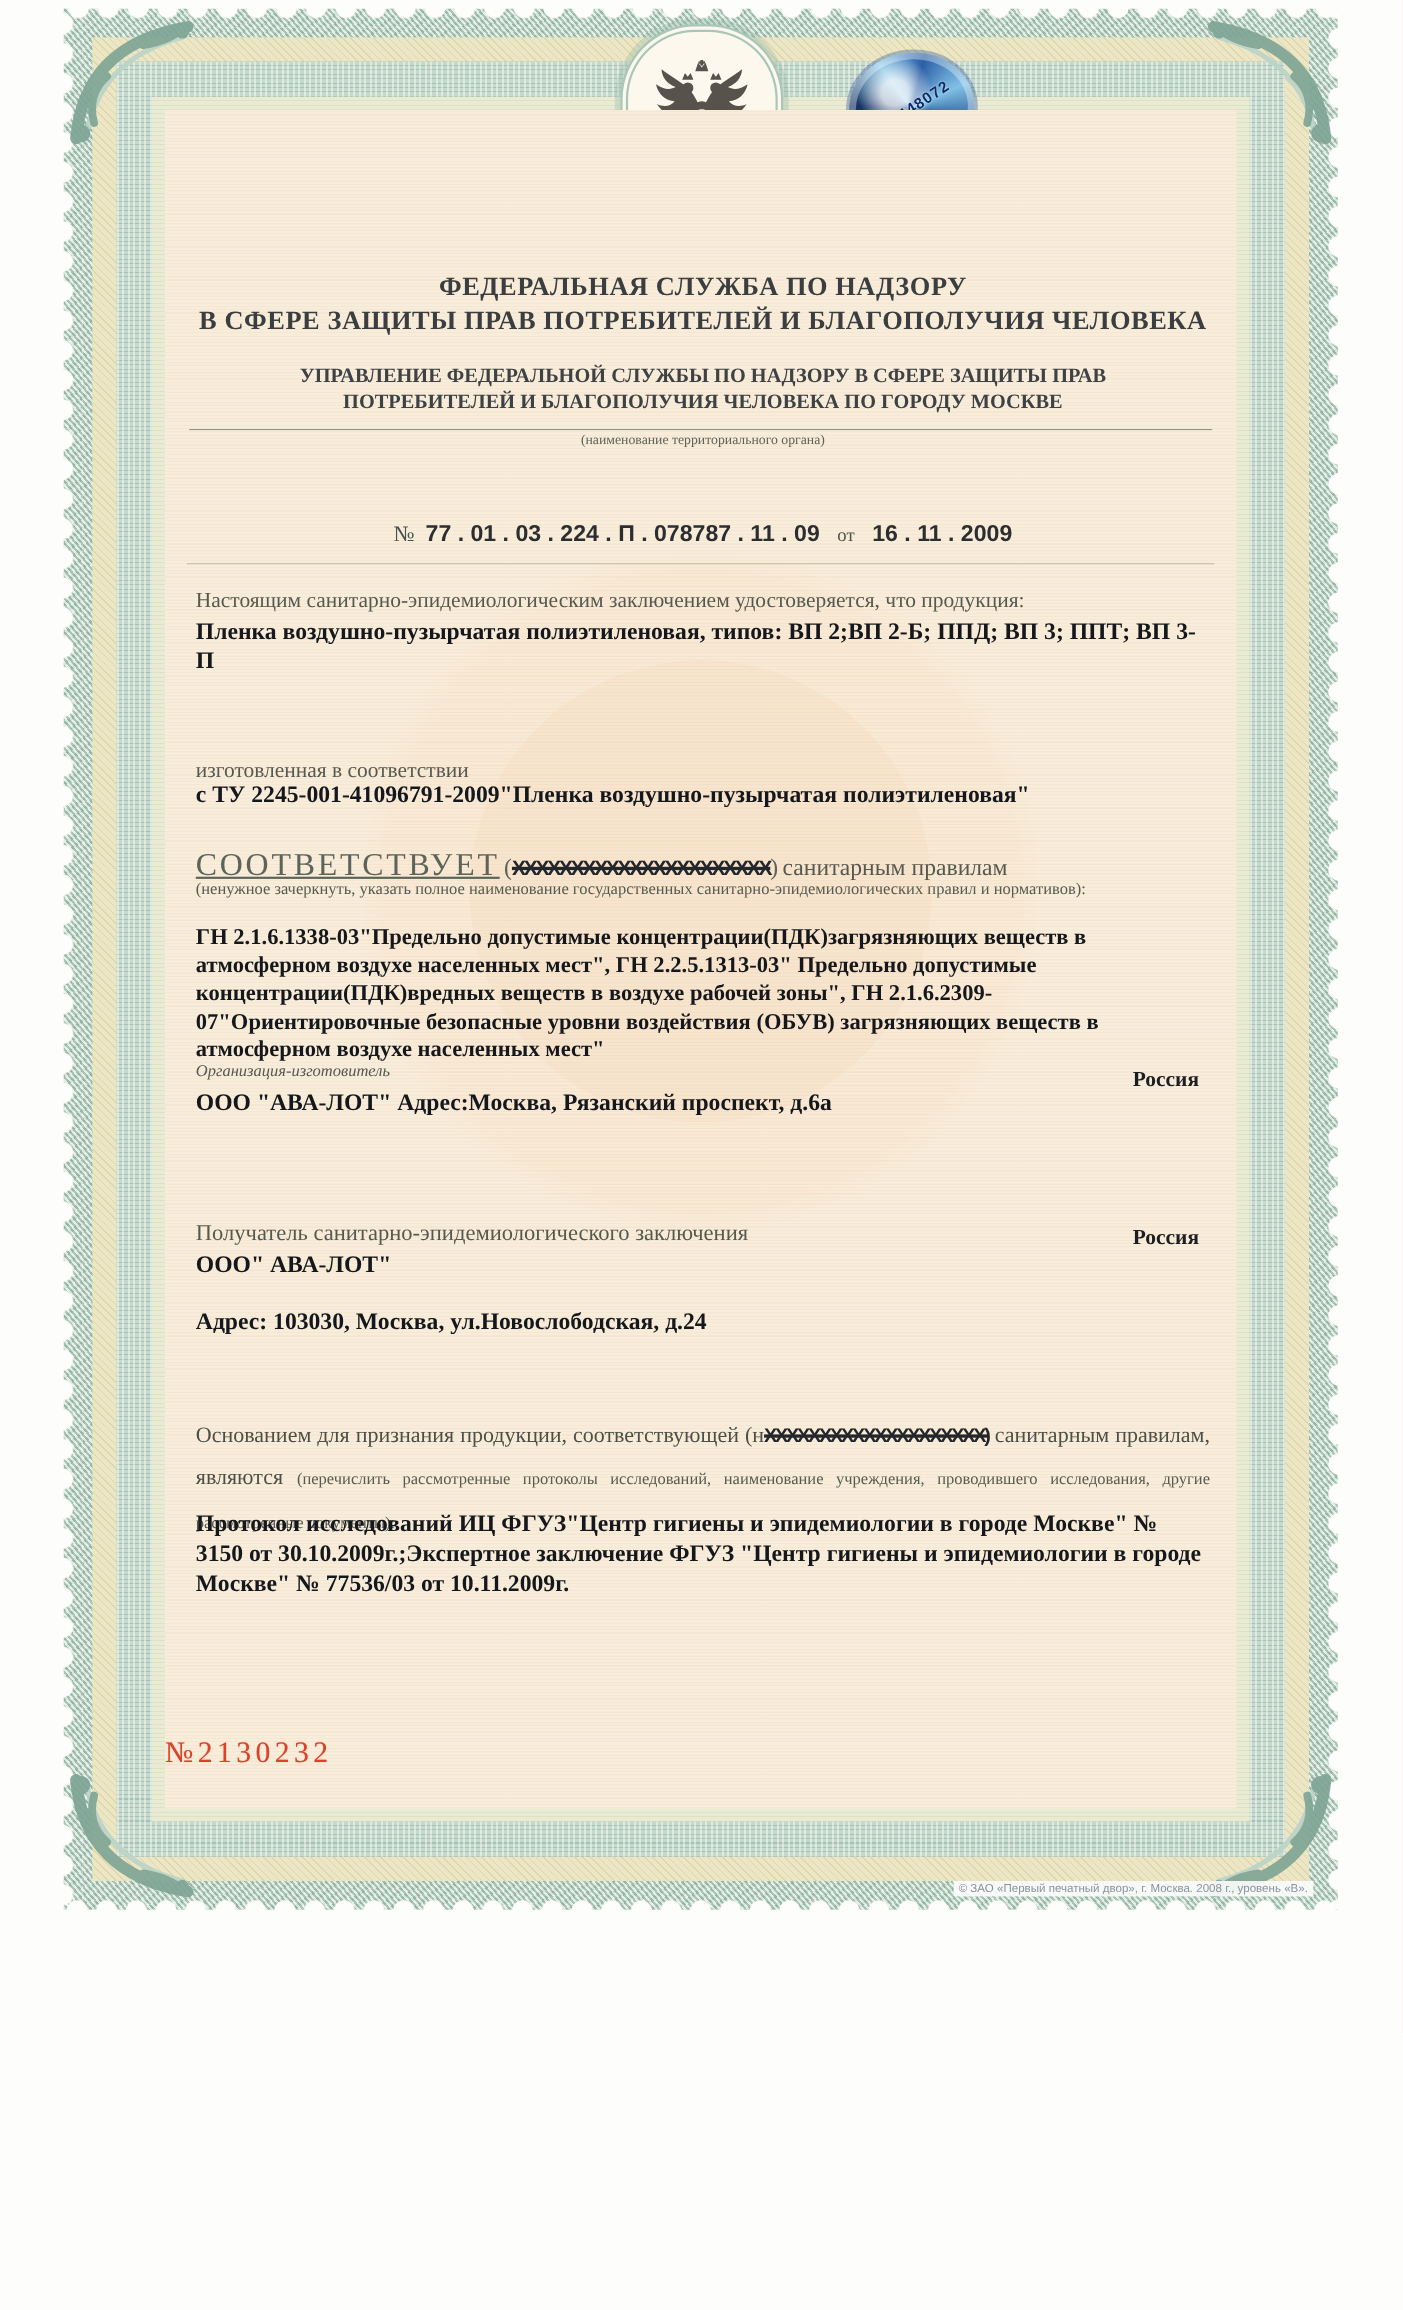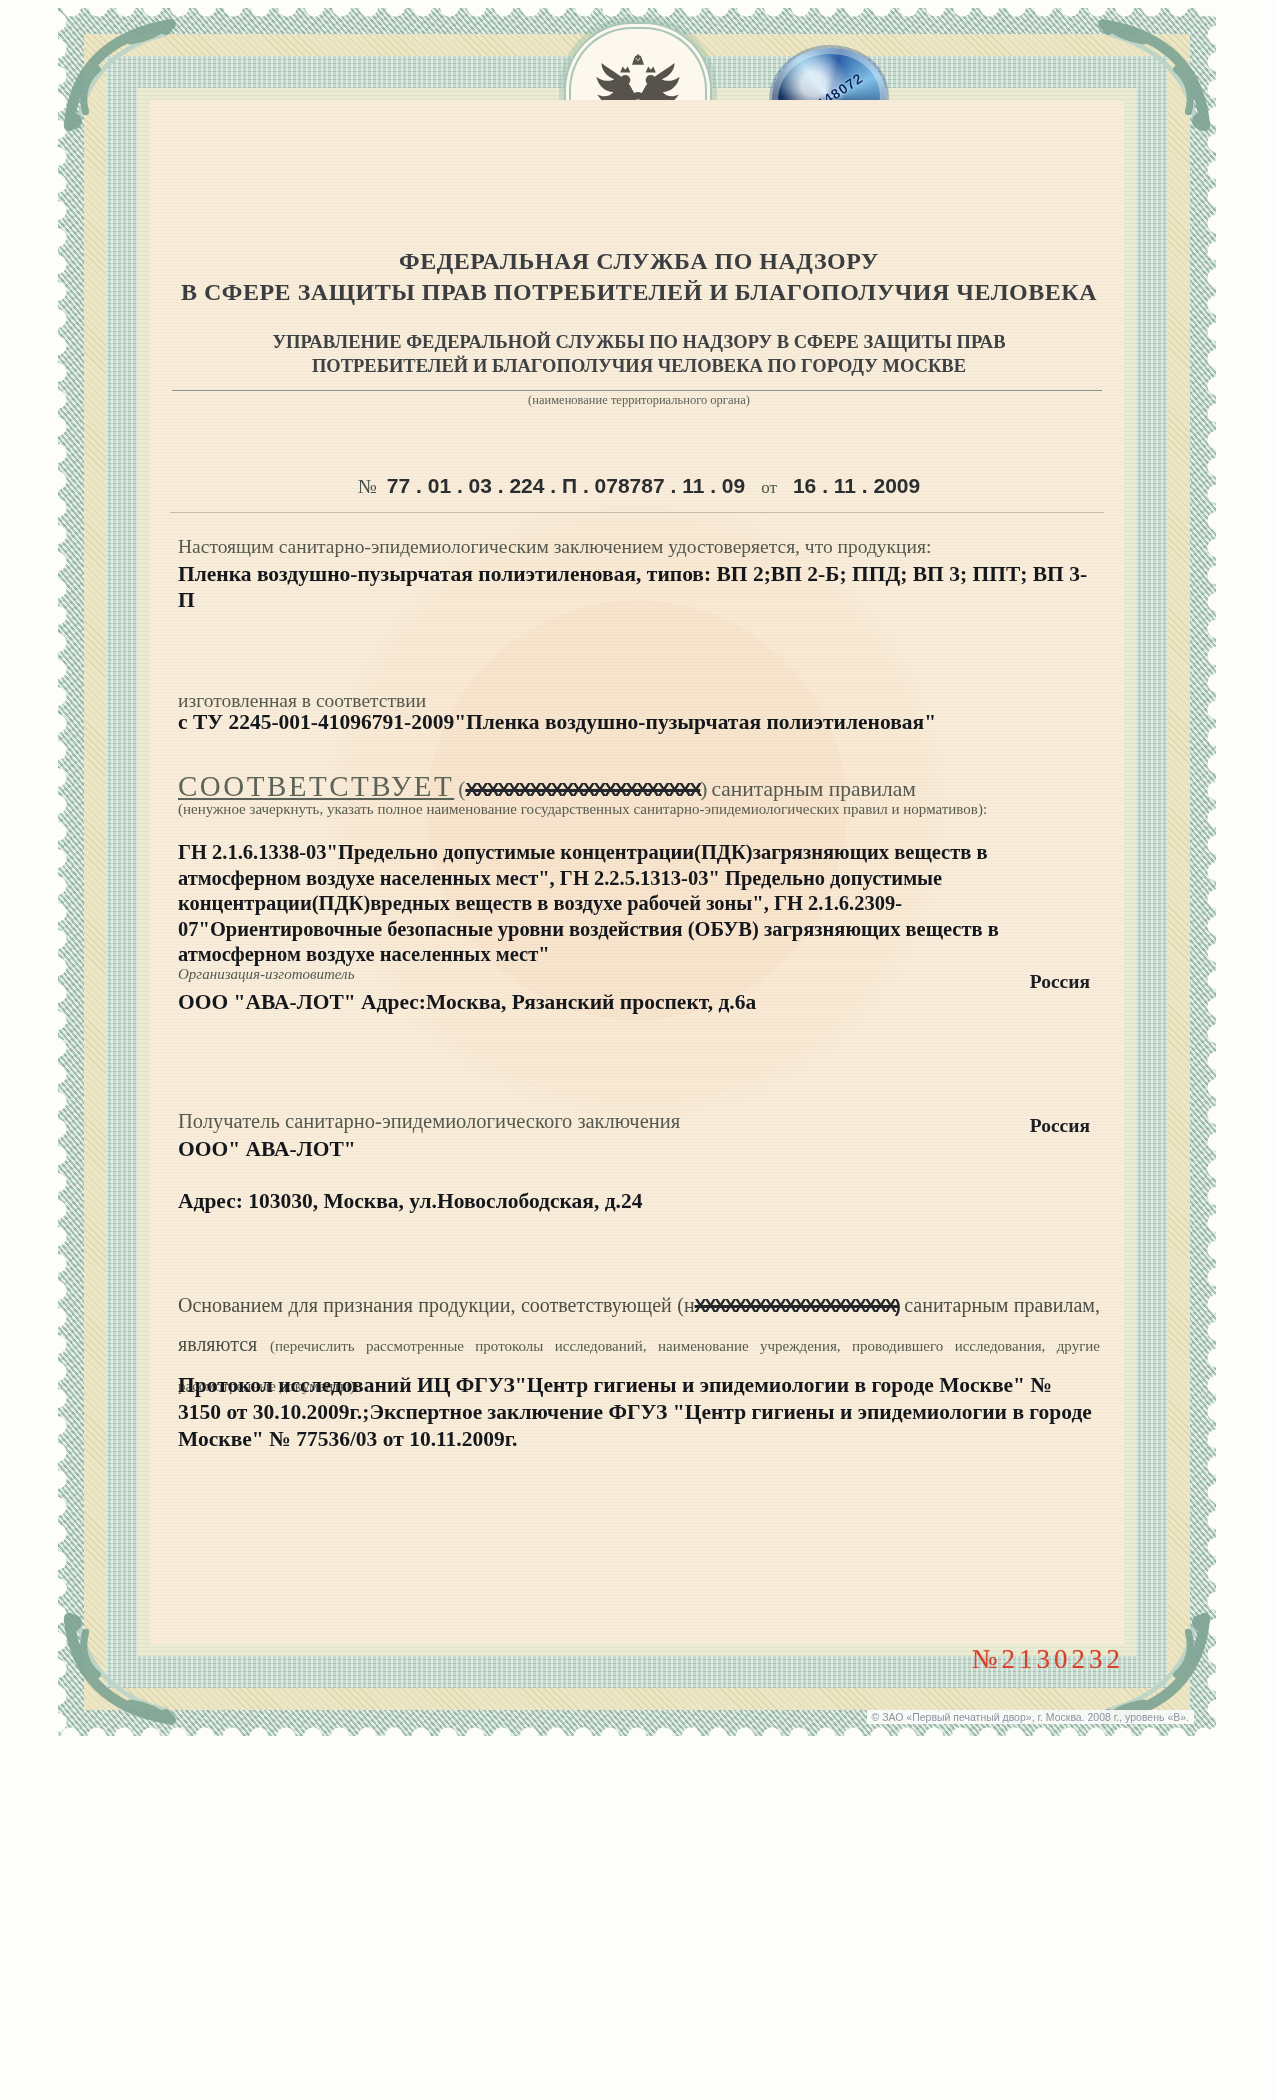--- a/index.html
+++ b/index.html
@@ -136,7 +136,7 @@
   .basis .crossed{font-size:18px;}
   .basis-val{top:1272px;line-height:27px;}
 
-  .serial{top:1544px;left:0;right:0;text-align:right;
+  .serial{top:1478px;left:0;right:0;text-align:left;
     color:#d8432c;font-size:27px;letter-spacing:4px;
     font-family:"Liberation Serif",serif;font-weight:400;
     text-shadow:0 0 1px rgba(216,67,44,.4);}

